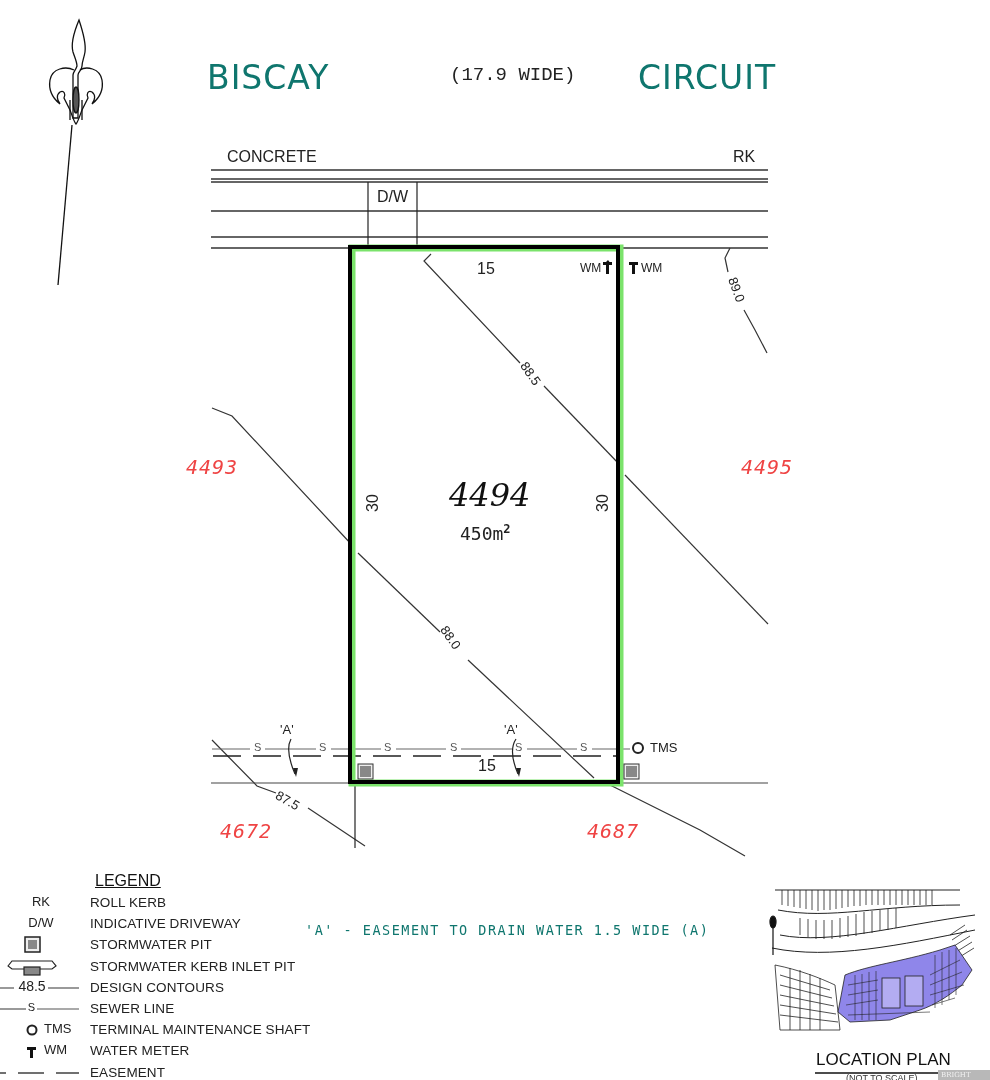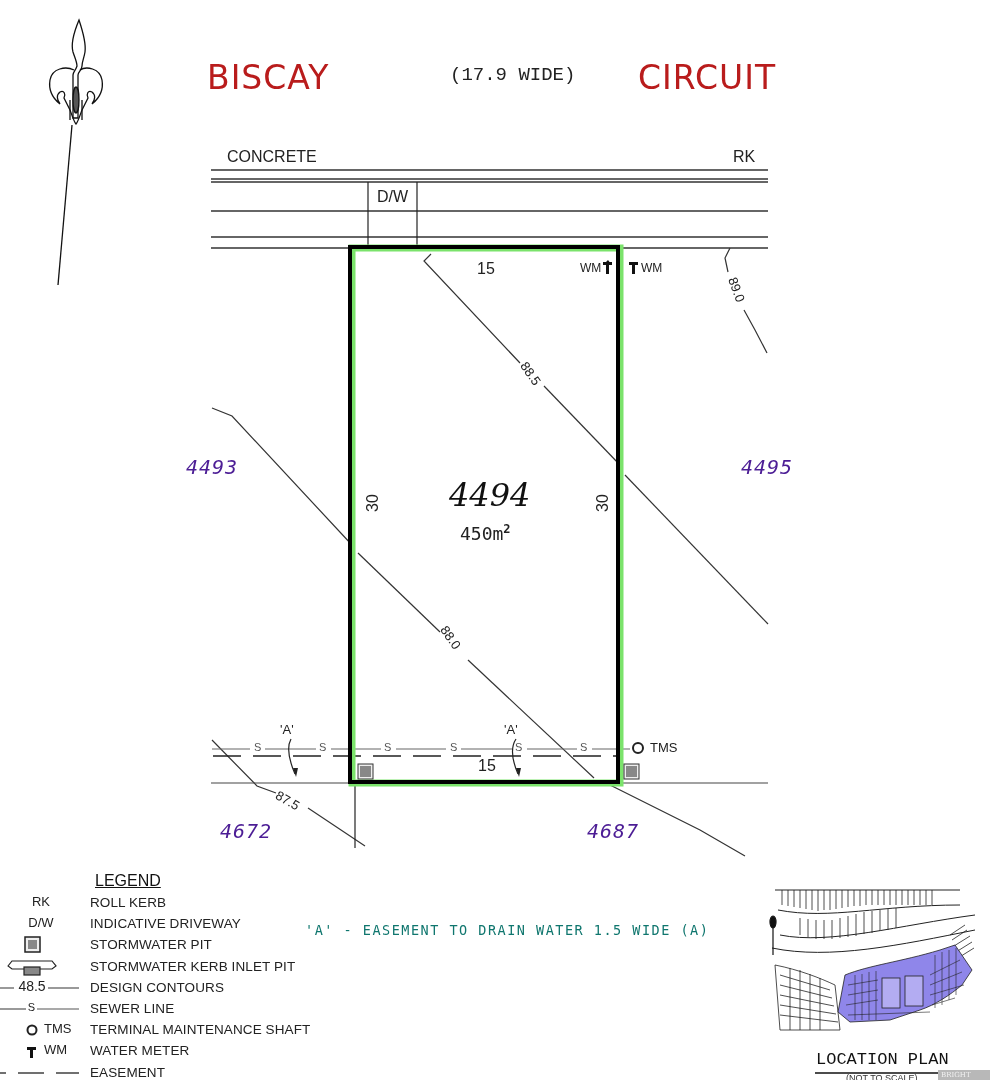--- a/index.html
+++ b/index.html
@@ -5,7 +5,7 @@
   html, body { margin:0; padding:0; background:#ffffff; }
   body { width:990px; height:1080px; position:relative; overflow:hidden; font-family:"Liberation Sans", sans-serif; color:#111; }
   .abs { position:absolute; }
-  .title { font-family:"DejaVu Sans", sans-serif; font-size:33px; color:#b91c1c; letter-spacing:1px; }
+  .title { font-family:"DejaVu Sans", sans-serif; font-size:33px; color:#0f766e; letter-spacing:1px; }
   .subtitle { font-family:Liberation Mono, monospace; font-size:19px; color:#222; }
   .lbl { font-family:"Liberation Sans", sans-serif; font-size:16px; color:#222; }
   .lbl-sm { font-family:"Liberation Sans", sans-serif; font-size:13px; color:#222; }

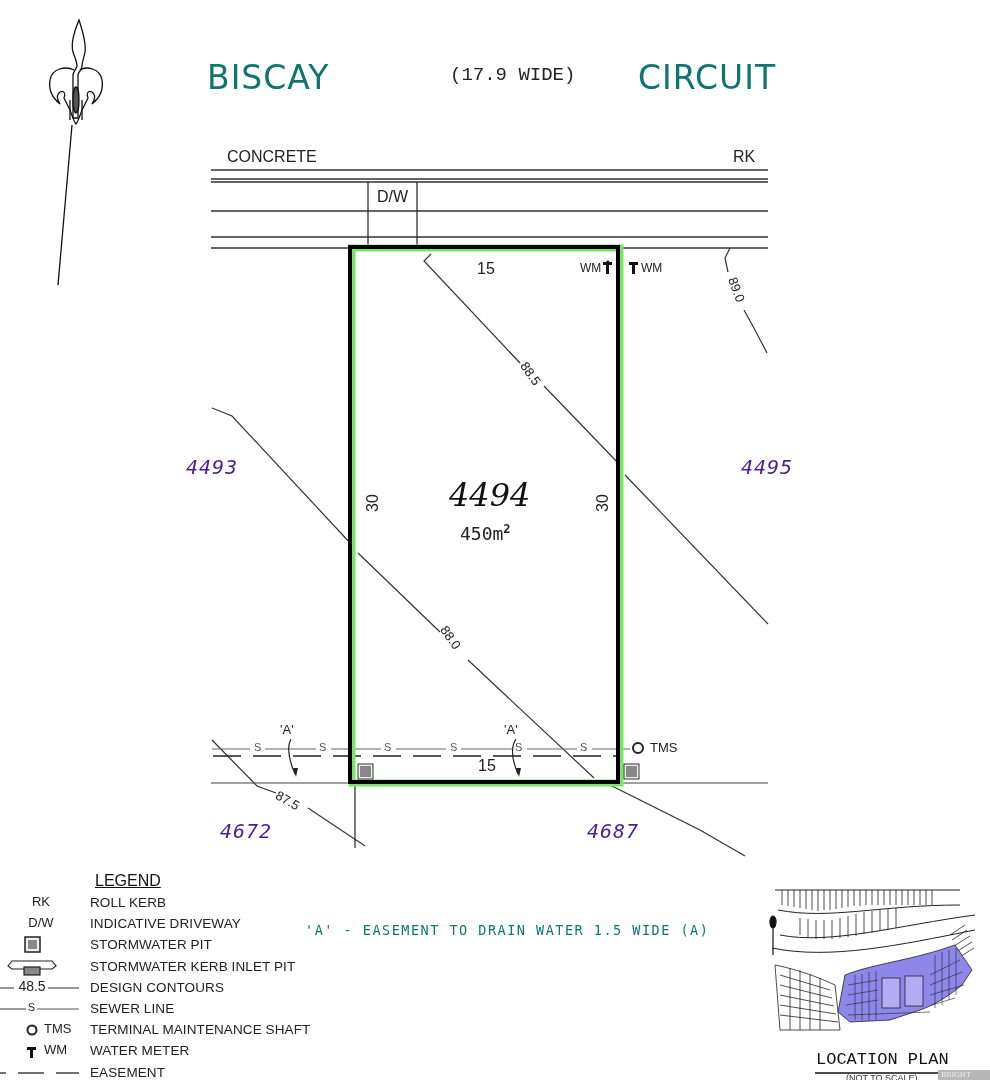--- a/index.html
+++ b/index.html
@@ -9,7 +9,7 @@
   .subtitle { font-family:Liberation Mono, monospace; font-size:19px; color:#222; }
   .lbl { font-family:"Liberation Sans", sans-serif; font-size:16px; color:#222; }
   .lbl-sm { font-family:"Liberation Sans", sans-serif; font-size:13px; color:#222; }
-  .lot-neighbor { font-family:"DejaVu Sans Mono", monospace; font-size:20px; color:#4c1d95; font-style:italic; letter-spacing:1px; }
+  .lot-neighbor { font-family:"DejaVu Sans Mono", monospace; font-size:20px; color:#ef4444; font-style:italic; letter-spacing:1px; }
   .lot-main { font-family:"DejaVu Serif", serif; font-style:italic; font-size:32px; color:#111; }
   .area { font-family:"DejaVu Sans Mono", monospace; font-size:18px; color:#222; }
   .area sup { font-size:12px; font-weight:bold; }

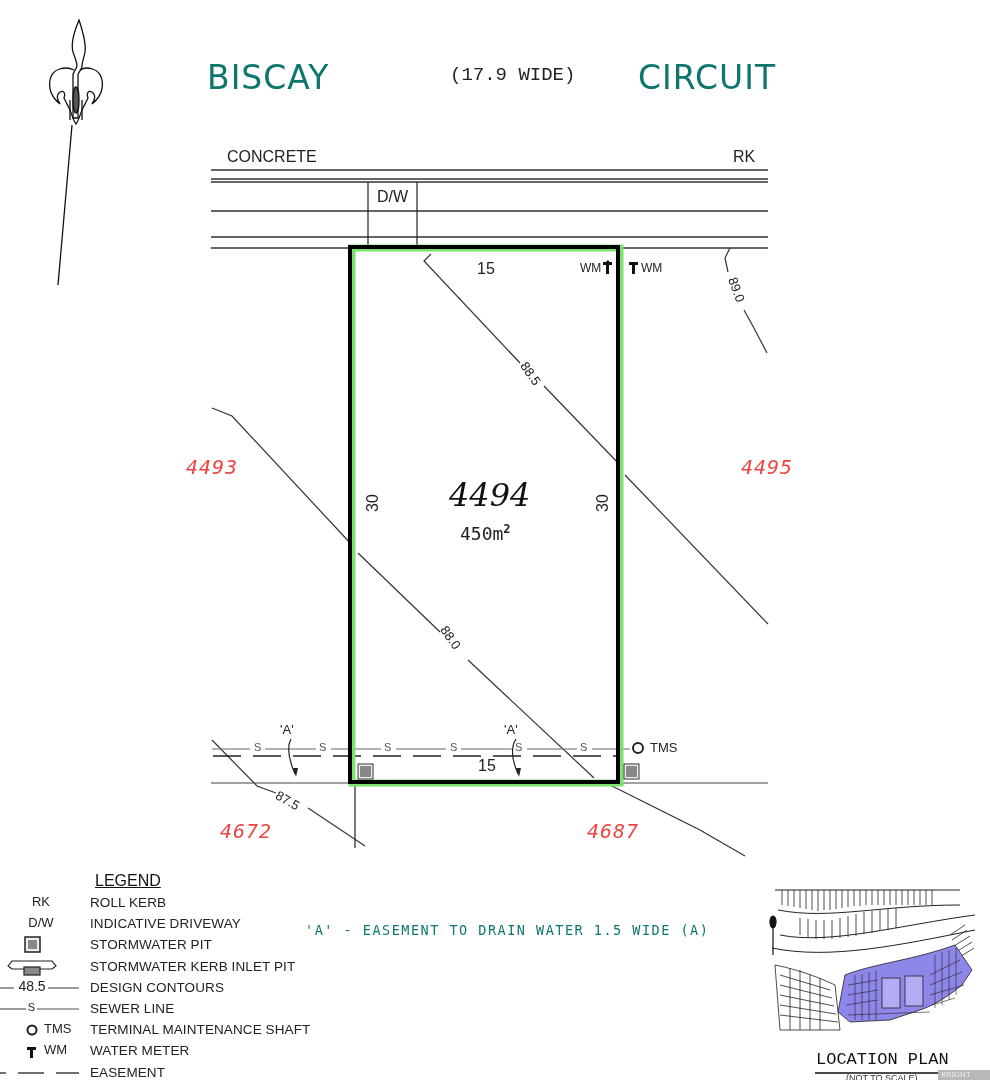--- a/index.html
+++ b/index.html
@@ -19,7 +19,7 @@
   .legend-sym { position:absolute; left:0; width:82px; text-align:center; font-size:13px; color:#222; top:2px; }
   .legend-text { position:absolute; left:90px; top:3px; font-family:"Liberation Sans", sans-serif; font-size:13.5px; letter-spacing:0.1px; }
   .easement-note { font-family:"DejaVu Sans Mono", monospace; font-size:13.5px; color:#0f766e; letter-spacing:1.5px; }
-  .loc-title { font-family:Liberation Mono, monospace; font-size:17px; color:#111; }
+  .loc-title { font-family:Liberation Sans, sans-serif; font-size:17px; color:#111; }
   .loc-sub { font-family:"Liberation Sans", sans-serif; font-size:9px; color:#333; }
   .watermark { background:#b8b8b8; color:#f2f2f2; font-family:"DejaVu Serif", serif; font-size:7px; padding:1px 3px; }
 </style>

